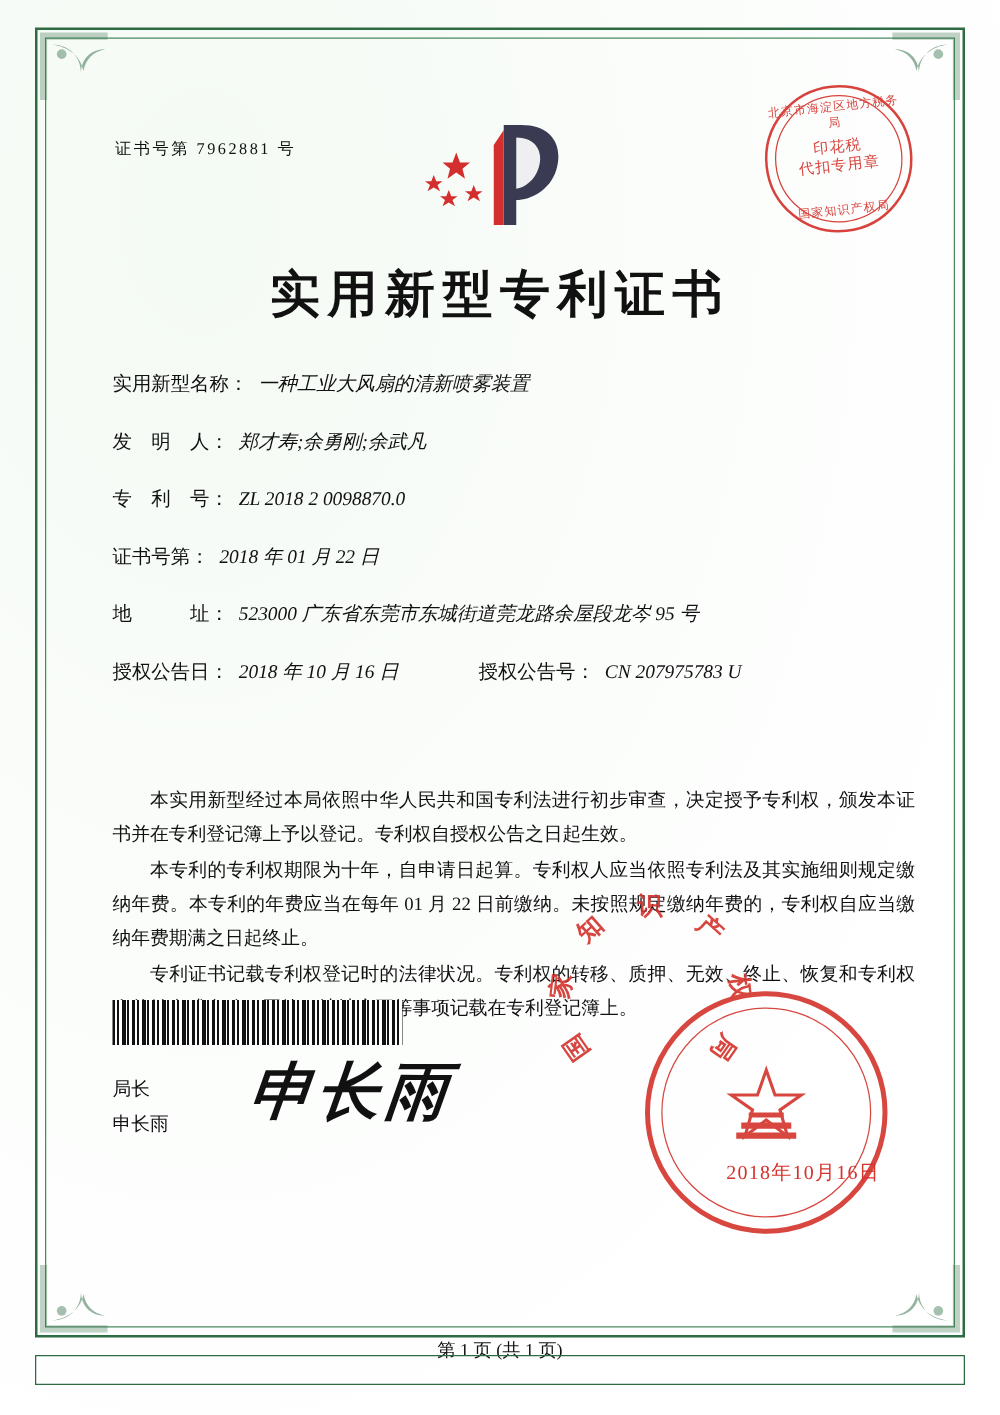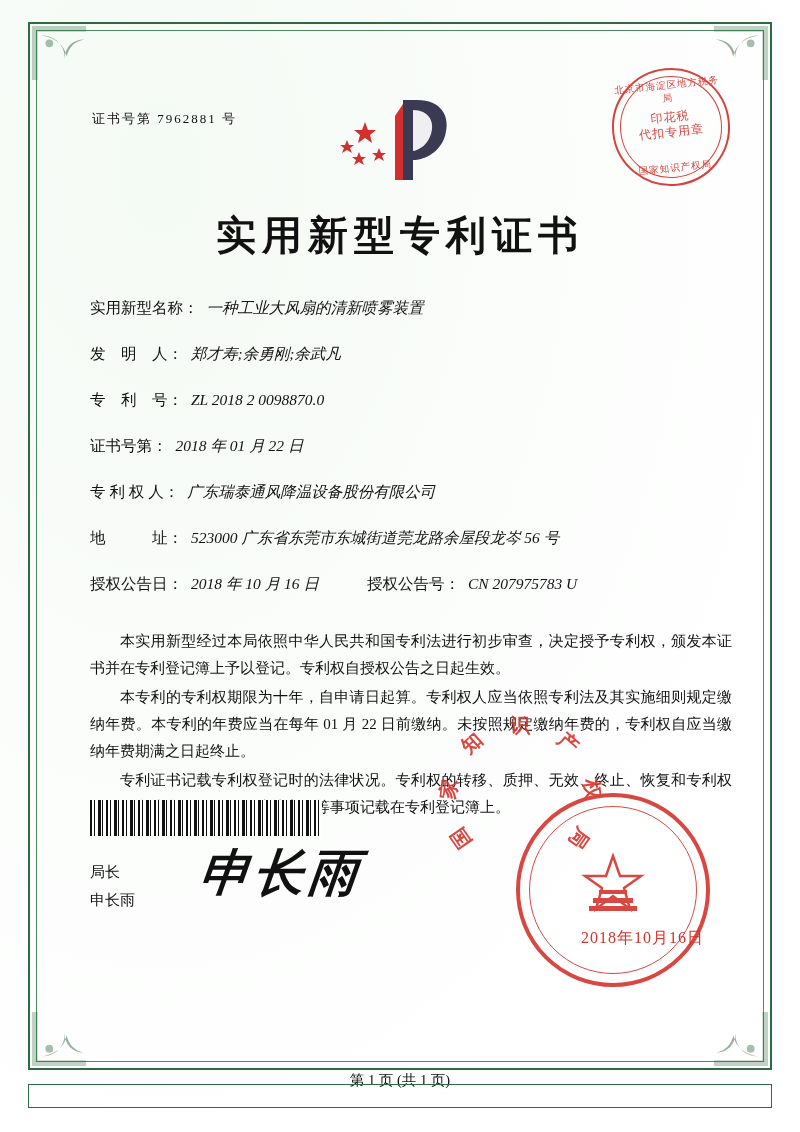--- a/index.html
+++ b/index.html
@@ -243,10 +243,6 @@
         <span class="fvalue">2018 年 01 月 22 日</span>
       </div>
       <div class="frow">
-        <span class="flabel">专 利 权 人：</span>
-        <span class="fvalue">广东瑞泰通风降温设备股份有限公司</span>
-      </div>
-      <div class="frow">
         <span class="flabel">地　　　址：</span>
         <span class="fvalue">523000 广东省东莞市东城街道莞龙路余屋段龙岑 56 号</span>
       </div>

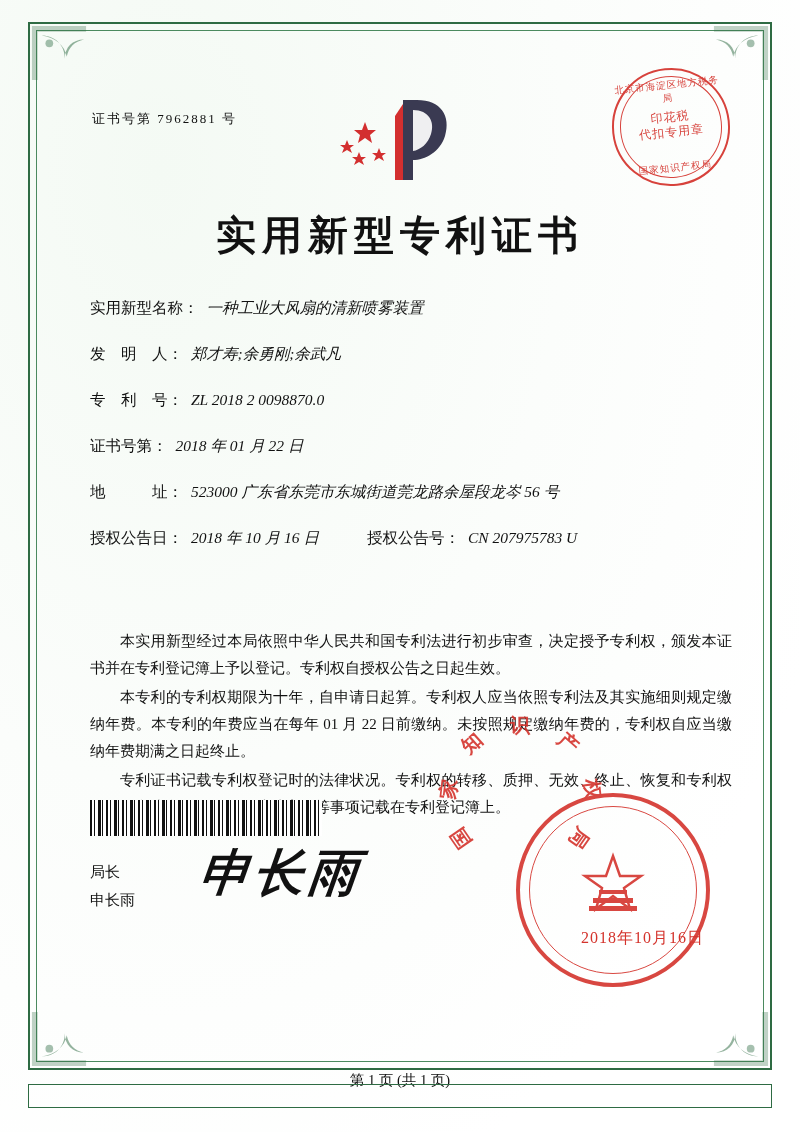--- a/index.html
+++ b/index.html
@@ -244,7 +244,7 @@
       </div>
       <div class="frow">
         <span class="flabel">地　　　址：</span>
-        <span class="fvalue">523000 广东省东莞市东城街道莞龙路余屋段龙岑 56 号</span>
+        <span class="fvalue">523000 广东省东莞市东城街道莞龙路余屋段龙岑 95 号</span>
       </div>
       <div class="frow split">
         <span class="flabel">授权公告日：</span>

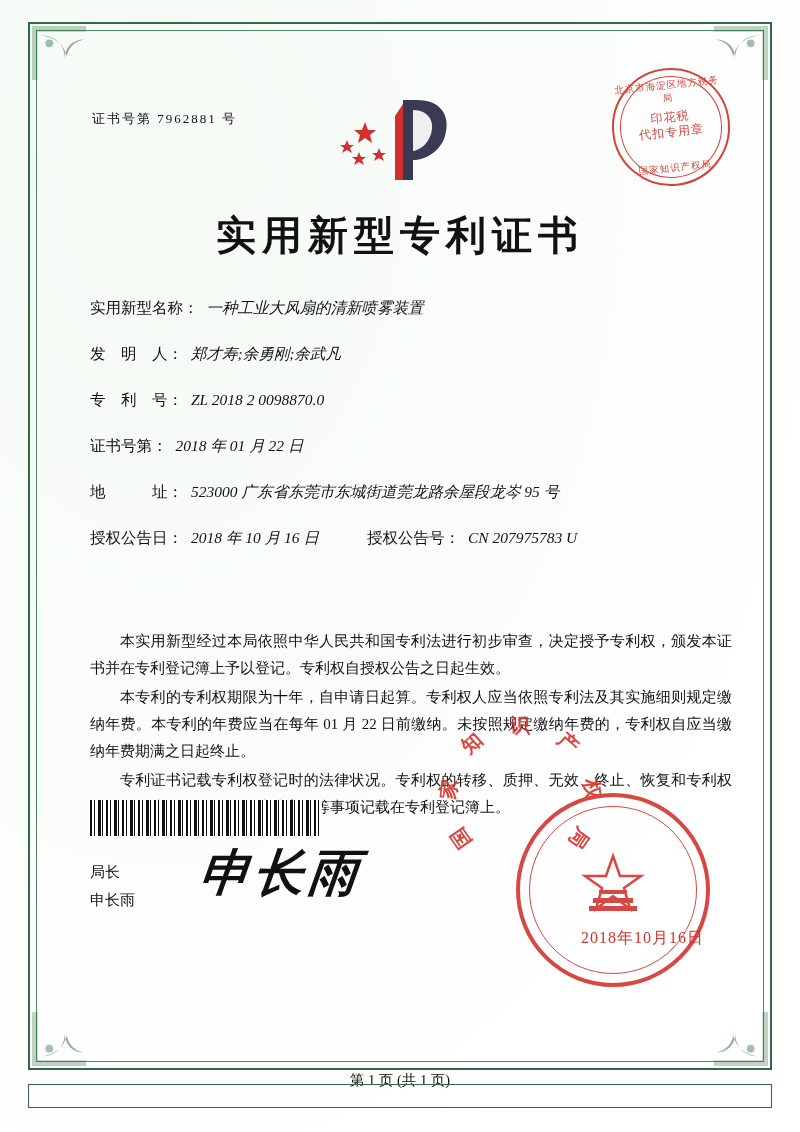--- a/index.html
+++ b/index.html
@@ -96,7 +96,7 @@
     margin-left:8px;color:#111;font-style:italic;
   }
   .frow.split{justify-content:flex-start;}
-  .frow .right-group{margin-left:48px;display:flex;align-items:baseline;}
+  .frow .right-group{margin-left:64px;display:flex;align-items:baseline;}
 
   .body-text{
     position:absolute;left:30px;right:8px;top:570px;

